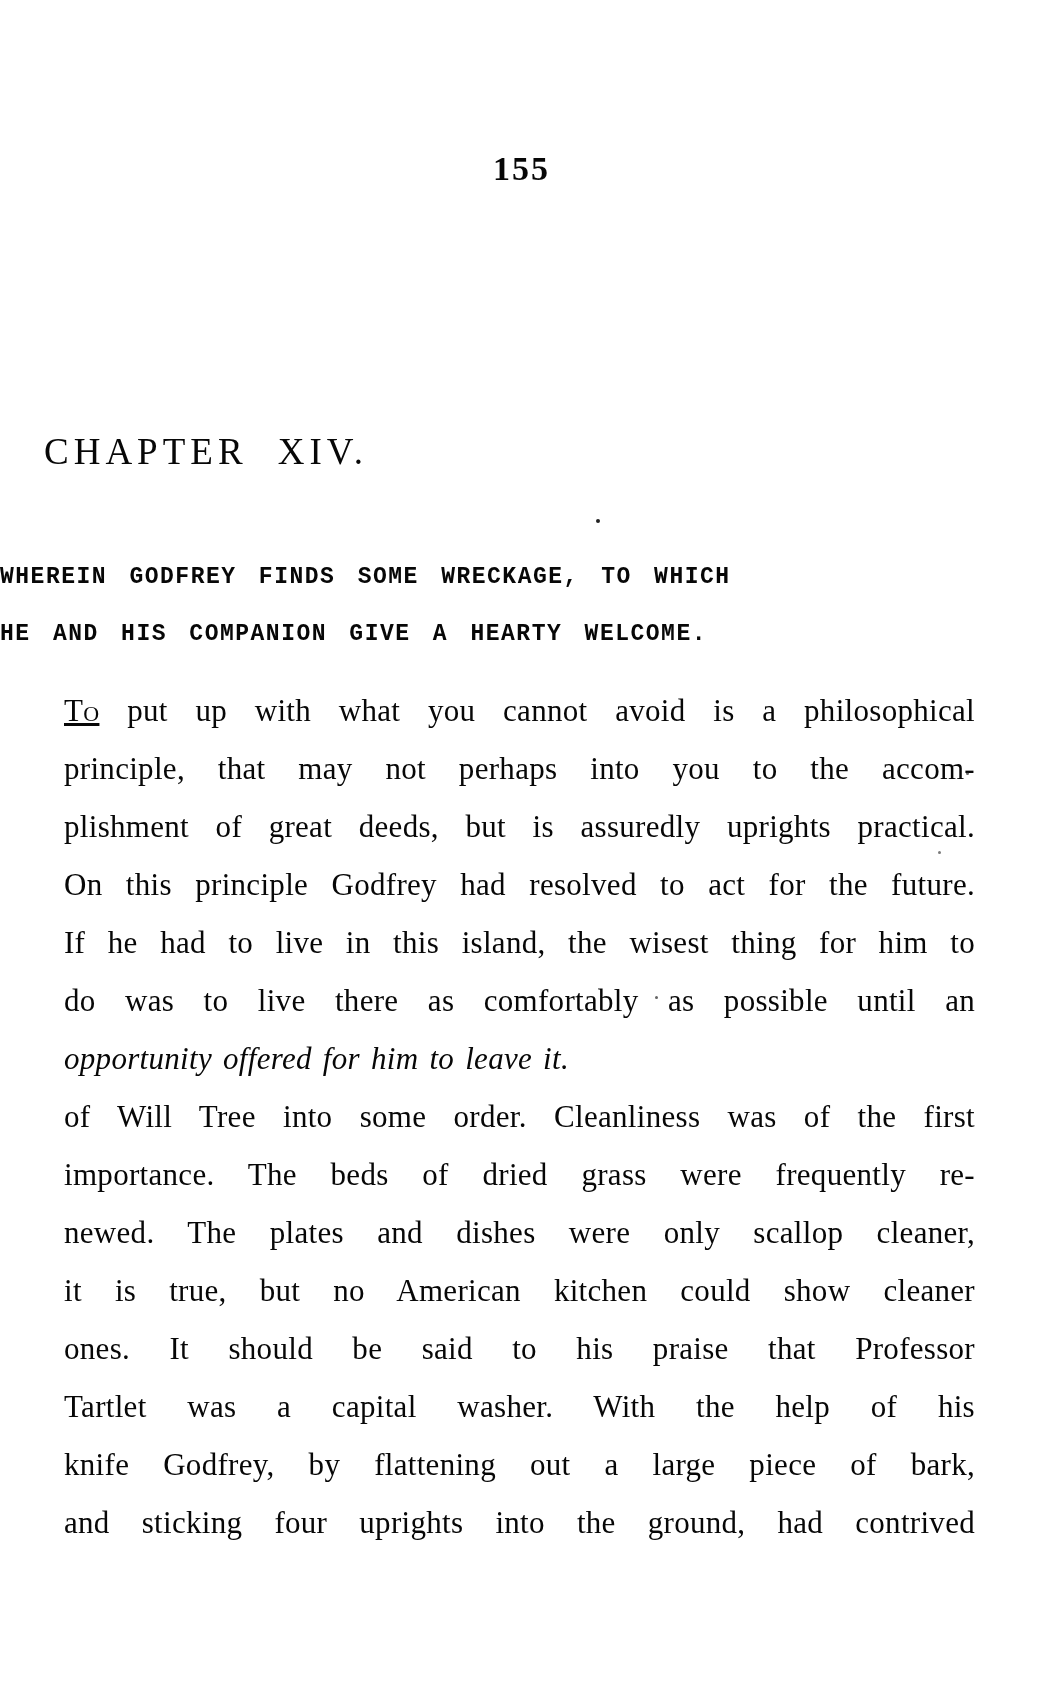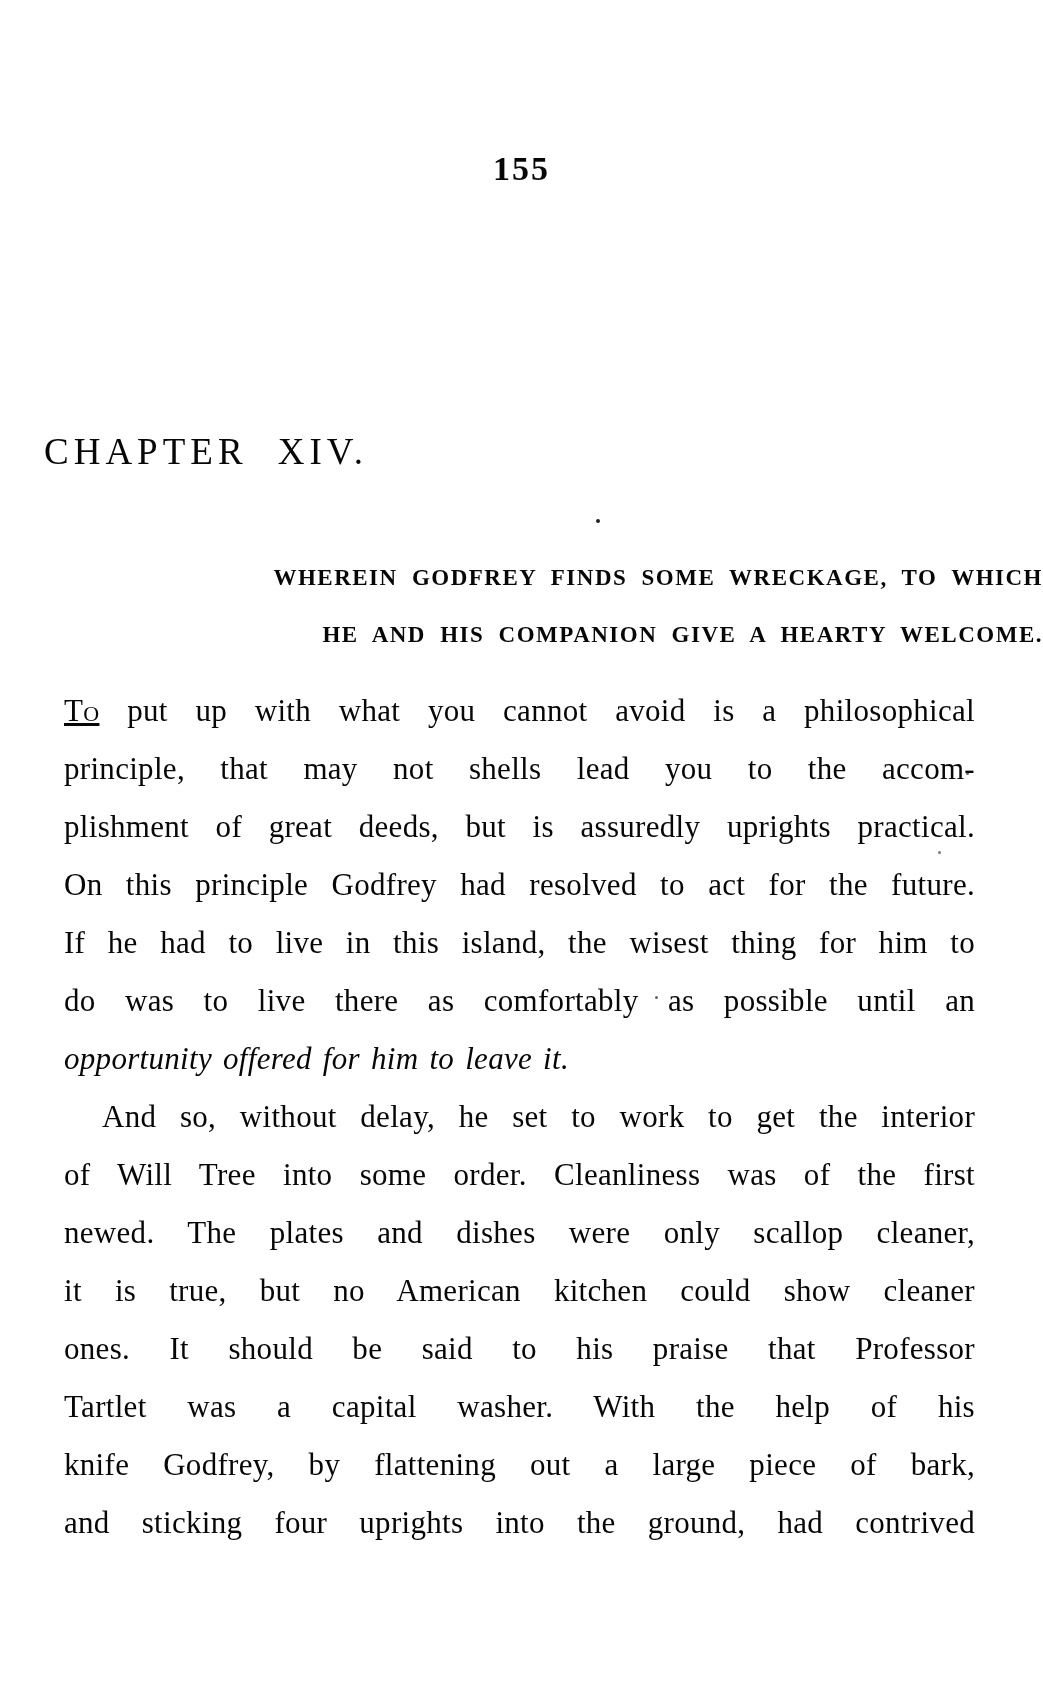--- a/index.html
+++ b/index.html
@@ -43,12 +43,13 @@
     top: 549px;
     left: 0;
     width: 100%;
-    text-align: right;
+    text-align: left;
     font-size: 23px;
     font-weight: bold;
     letter-spacing: 1.5px;
     word-spacing: 7px;
     line-height: 57px;
+    font-family: Liberation Mono, monospace;
   }
   .body-text {
     position: absolute;

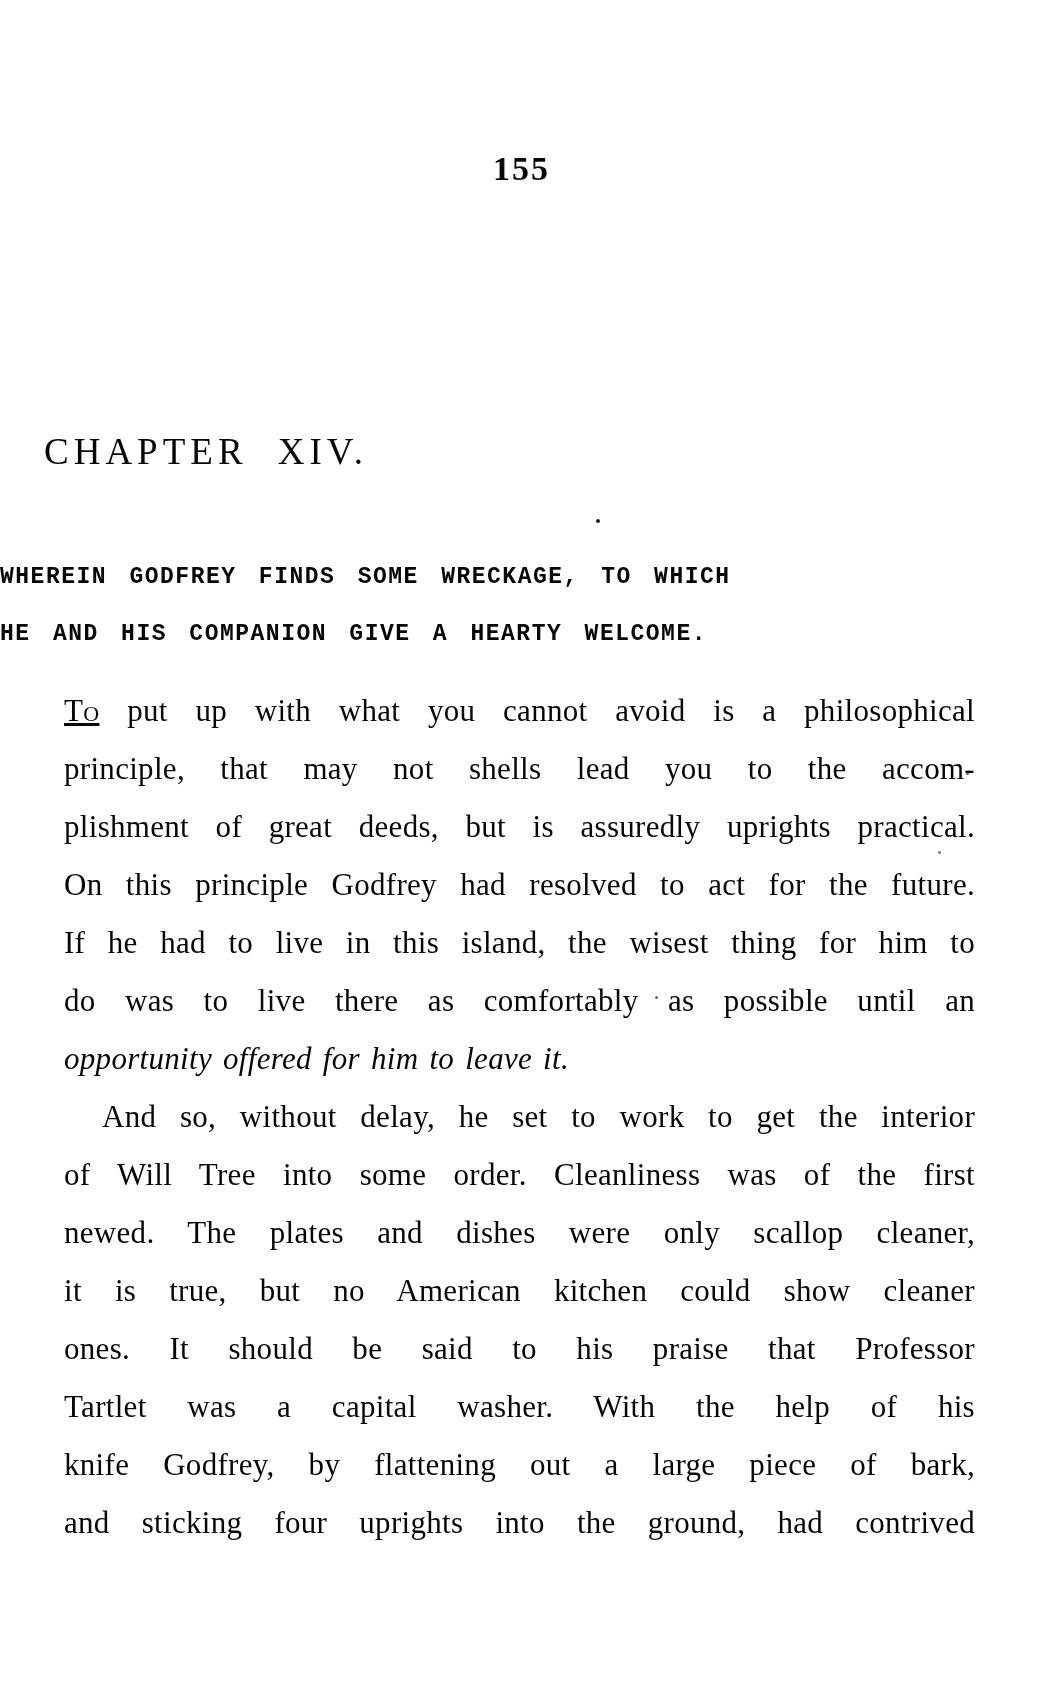--- a/index.html
+++ b/index.html
@@ -103,7 +103,7 @@
   <div class="body-text">
 
     <div class="line justify"><span class="smallcaps">To</span> <span>put up with what you cannot avoid is a philosophical</span></div>
-    <div class="line justify">principle, that may not shells lead you to the accom-</div>
+    <div class="line justify">principle, that may not perhaps into you to the accom-</div>
     <div class="line justify">plishment of great deeds, but is assuredly uprights practical.</div>
     <div class="line justify">On this principle Godfrey had resolved to act for the future.</div>
     <div class="line justify">If he had to live in this island, the wisest thing for him to</div>

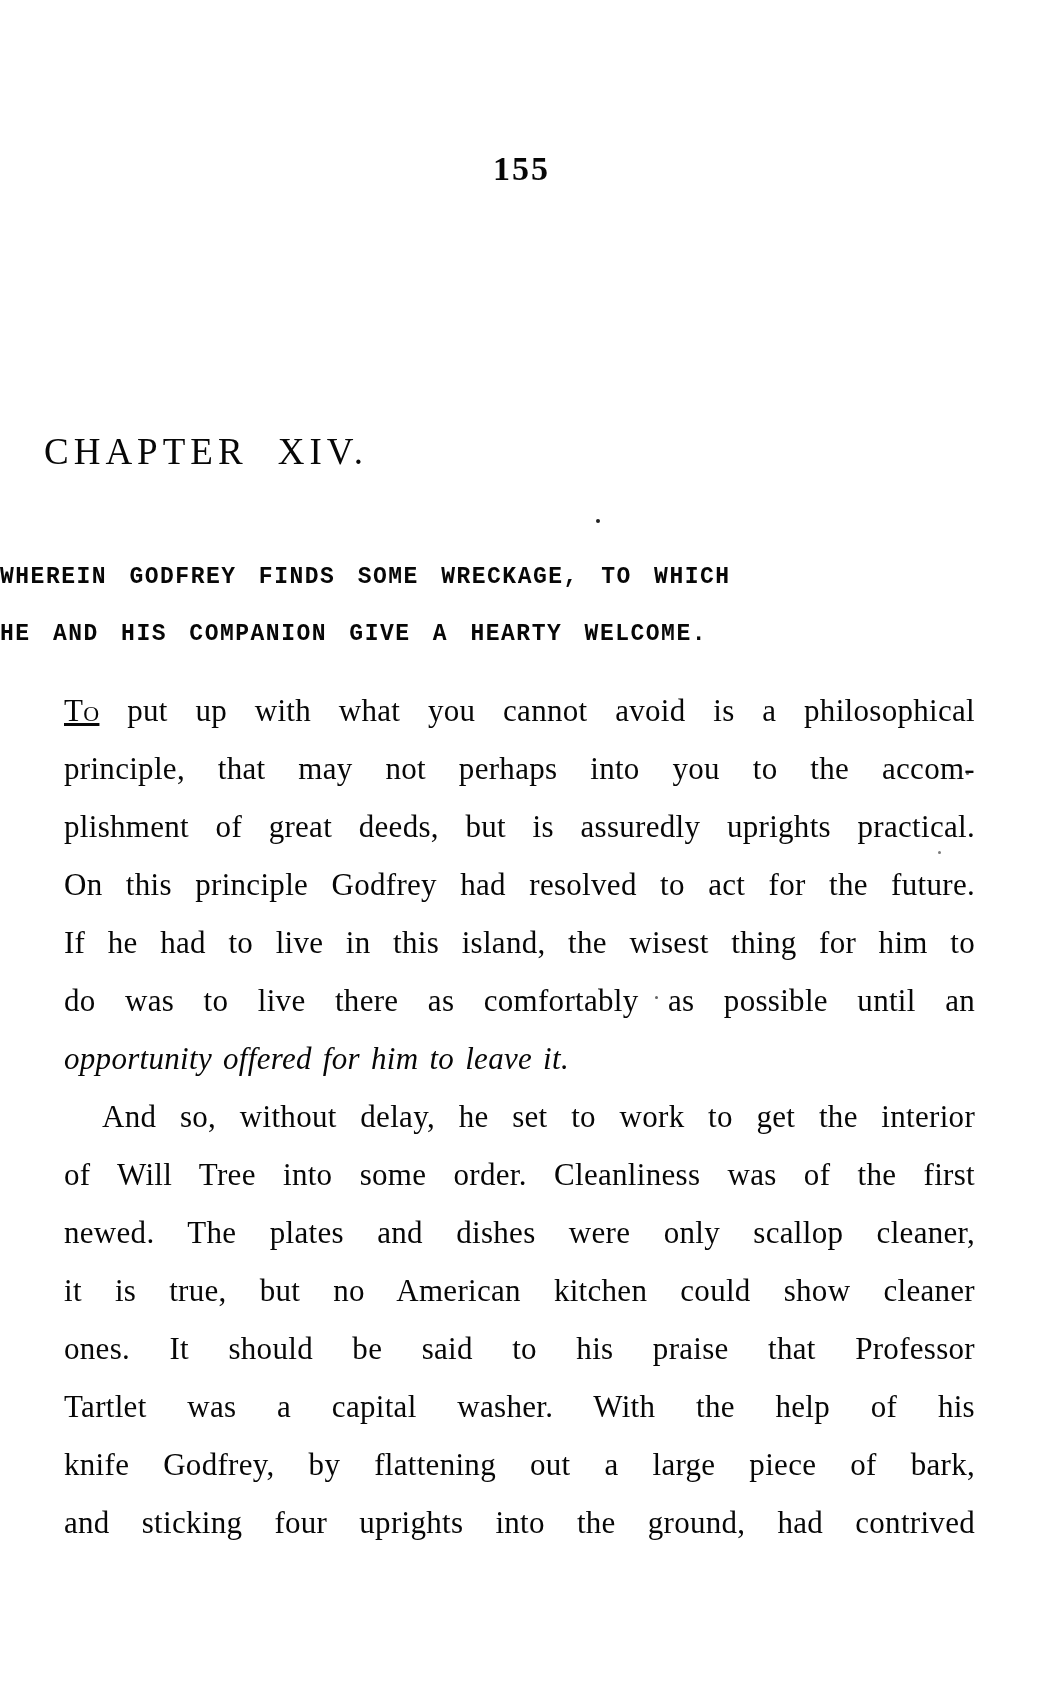--- a/index.html
+++ b/index.html
@@ -110,7 +110,6 @@
     <div class="line justify">do was to live there as comfortably as possible until an</div>
     <div class="line left">opportunity offered for him to leave it.</div>
 
-    <div class="line justify indent">And so, without delay, he set to work to get the interior</div>
     <div class="line justify">of Will Tree into some order. Cleanliness was of the first</div>
     <div class="line justify">newed. The plates and dishes were only scallop cleaner,</div>
     <div class="line justify">it is true, but no American kitchen could show cleaner</div>

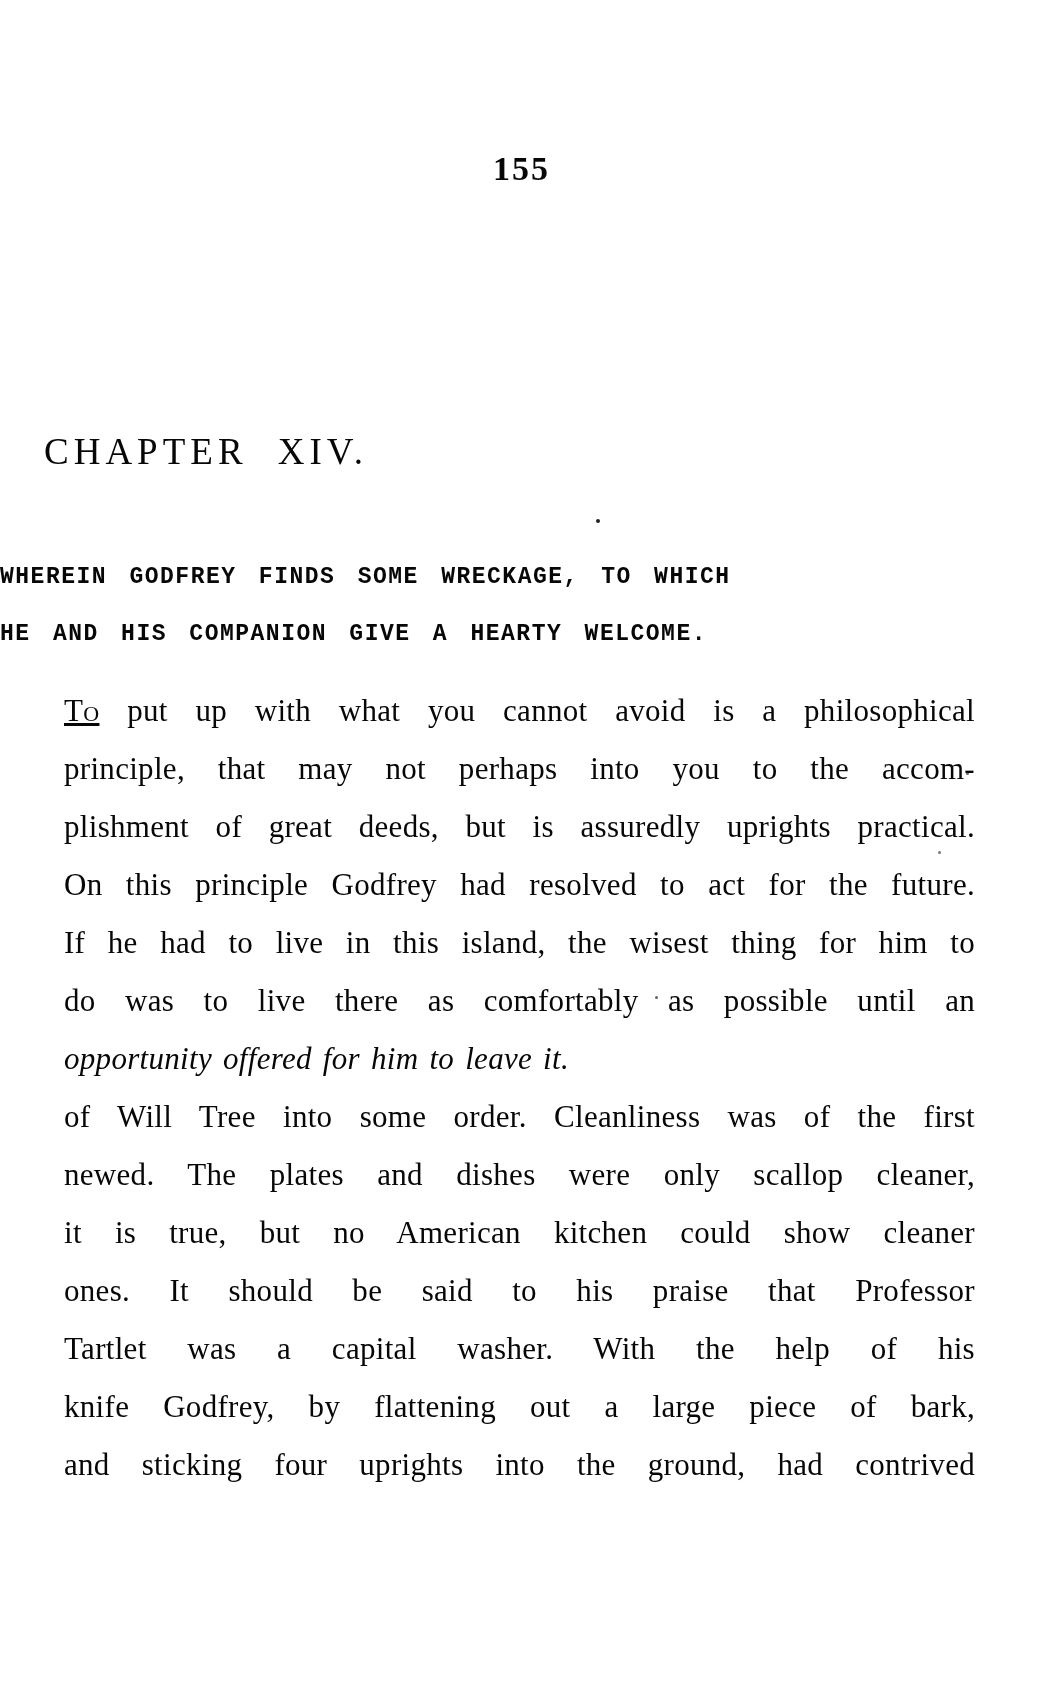--- a/index.html
+++ b/index.html
@@ -111,6 +111,7 @@
     <div class="line left">opportunity offered for him to leave it.</div>
 
     <div class="line justify">of Will Tree into some order. Cleanliness was of the first</div>
+    <div class="line justify">importance. The beds of dried grass were frequently re-</div>
     <div class="line justify">newed. The plates and dishes were only scallop cleaner,</div>
     <div class="line justify">it is true, but no American kitchen could show cleaner</div>
     <div class="line justify">ones. It should be said to his praise that Professor</div>

